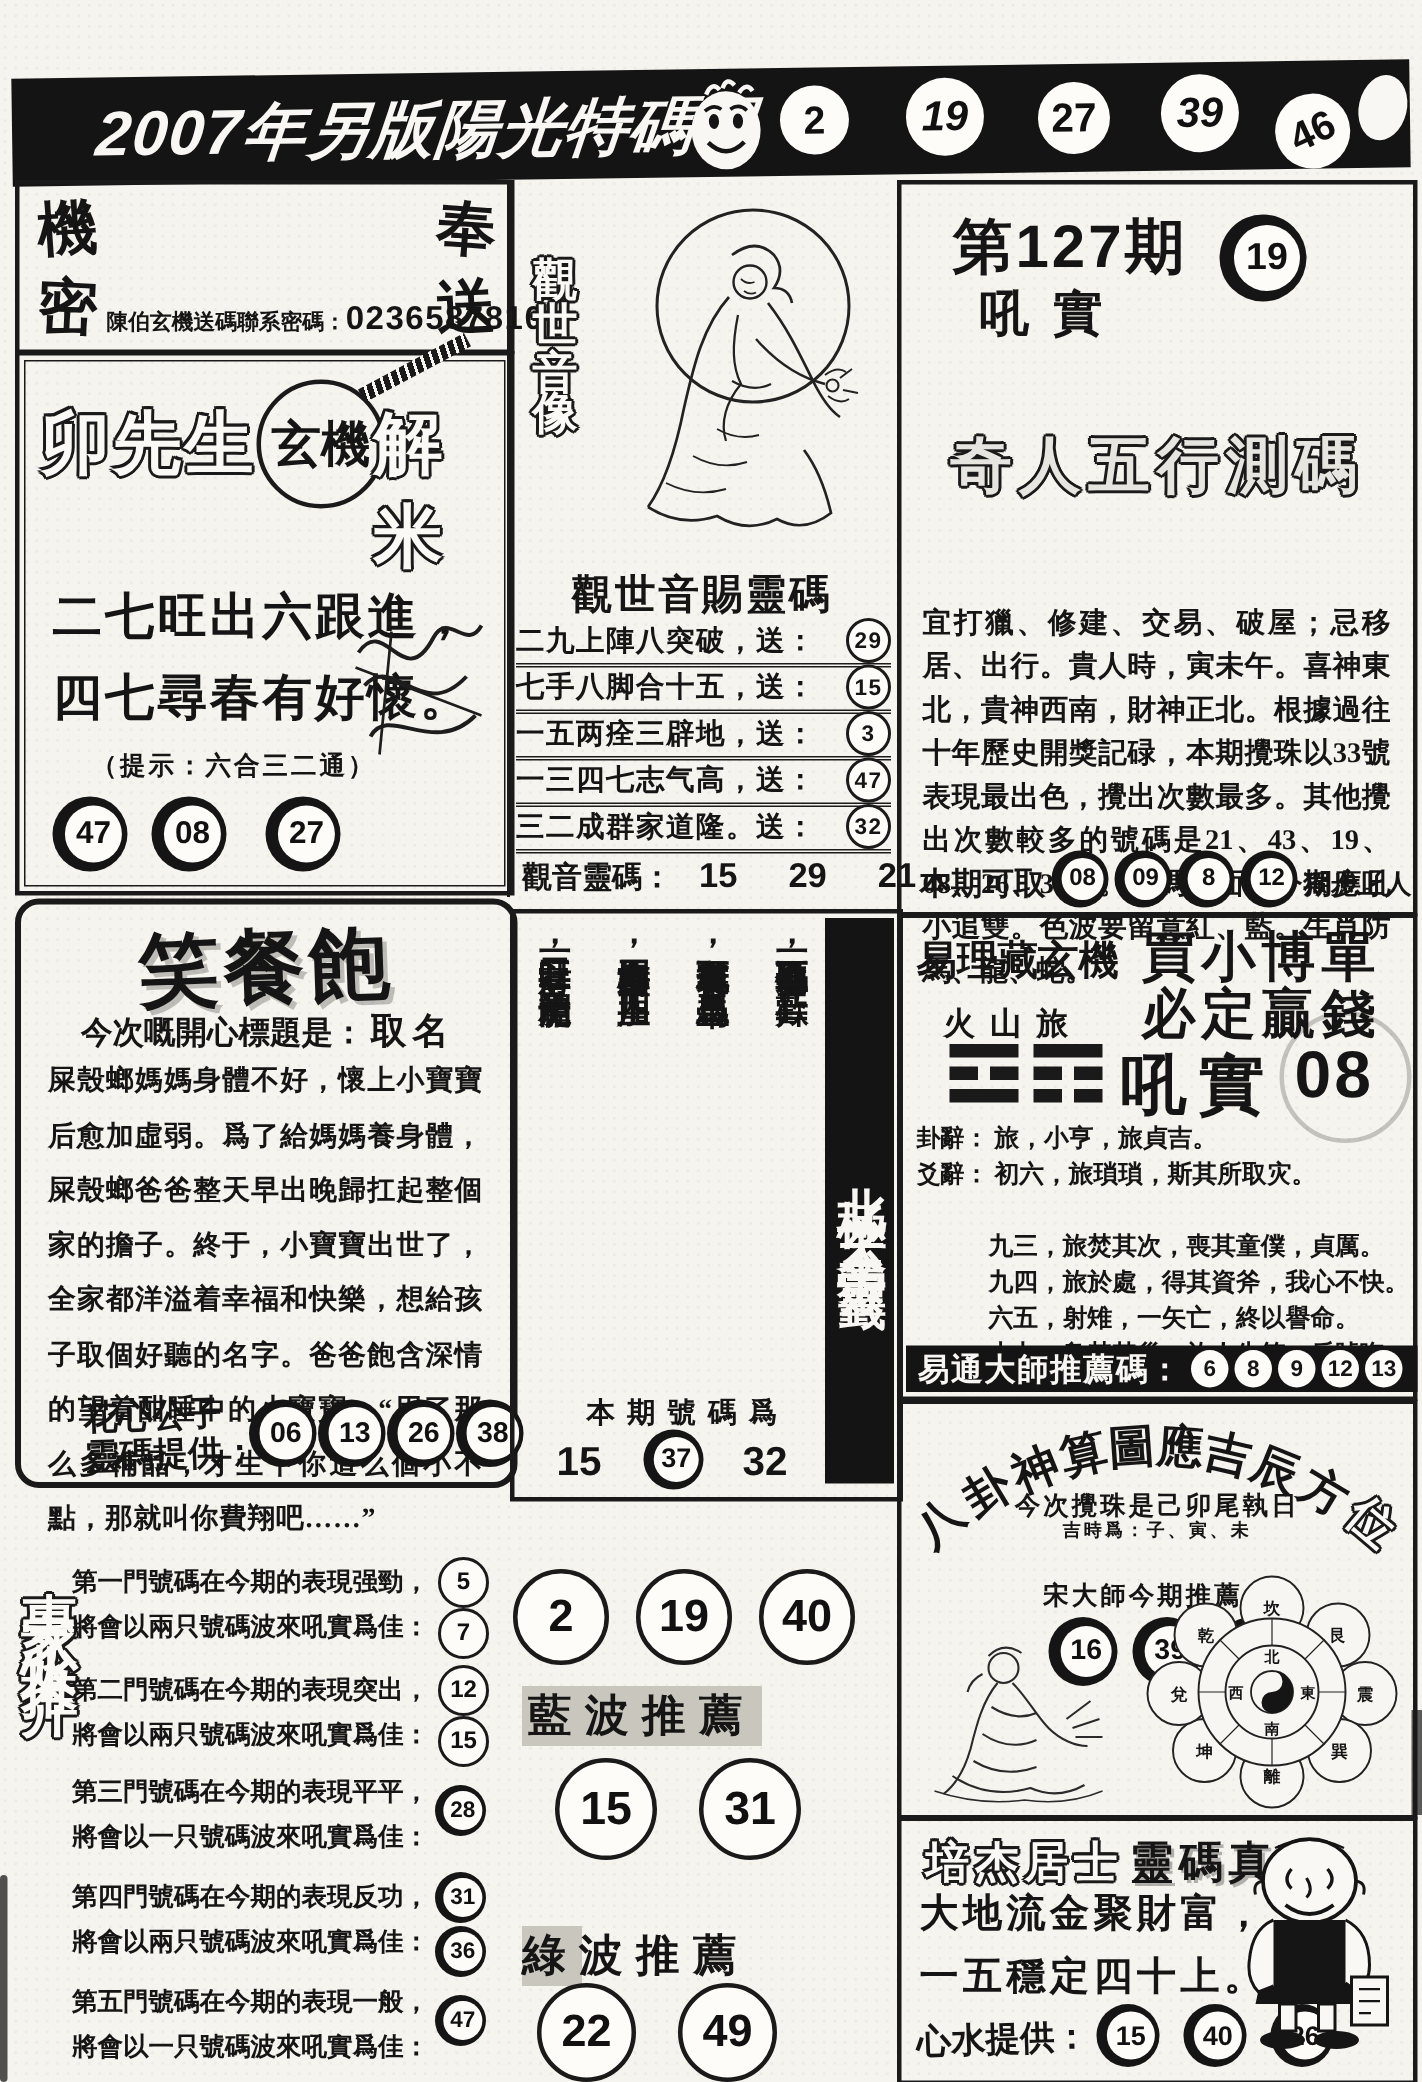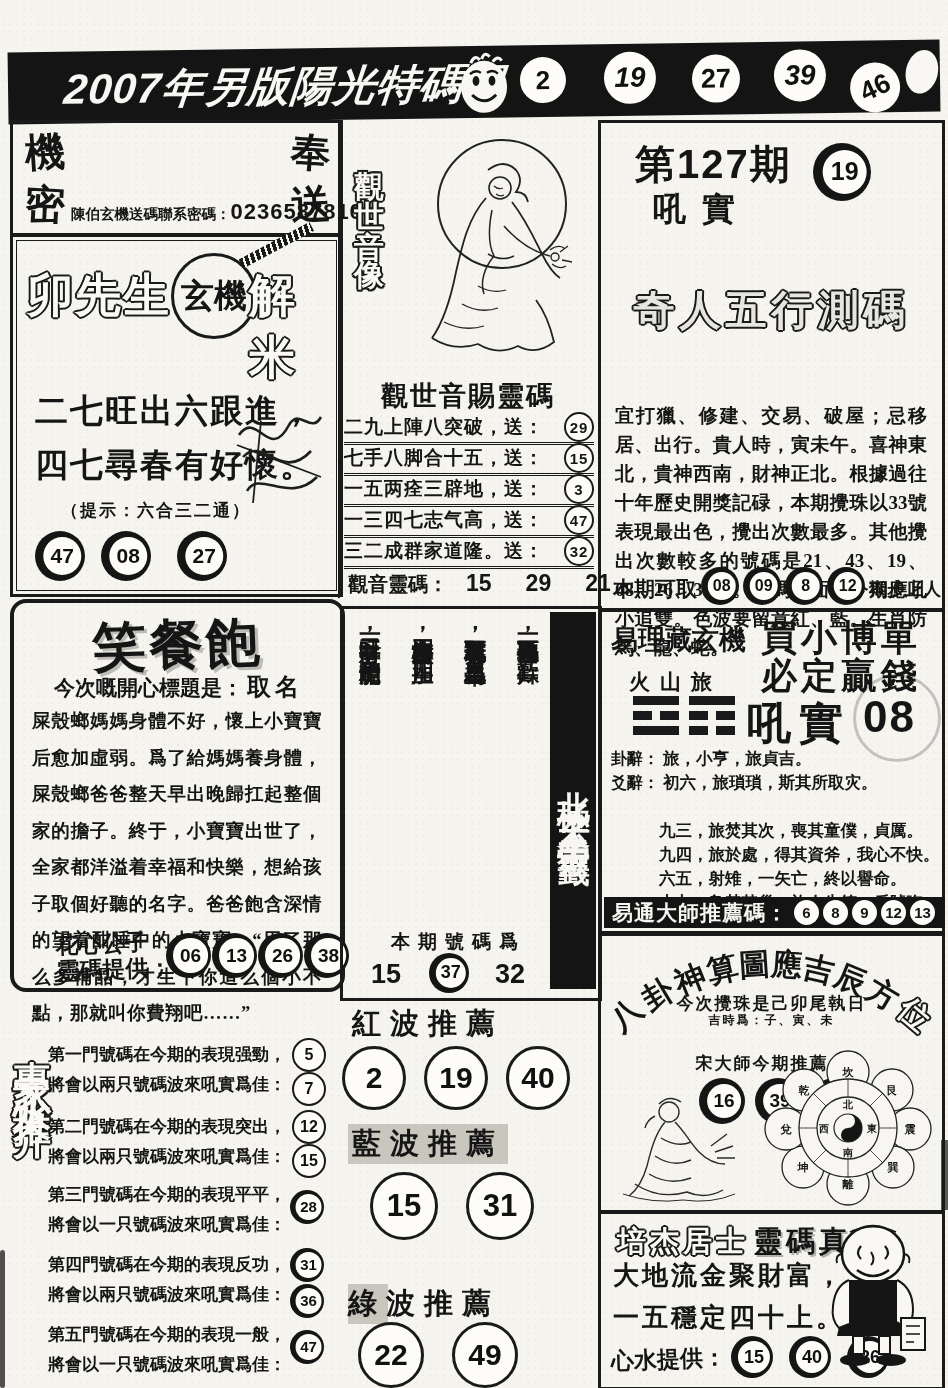--- a/index.html
+++ b/index.html
@@ -245,7 +245,6 @@
     <div class="abs hei b9" style="left:152px;top:350px;font-size:27px;">32</div>
   </div>
 
-  <div class="wavelabel" style="left:352px;top:1004px;">紅波推薦</div>
   <div class="rb" style="left:342px;top:1046px;width:58px;height:58px;font-size:30px;">
     <span>2</span>
     </div>

